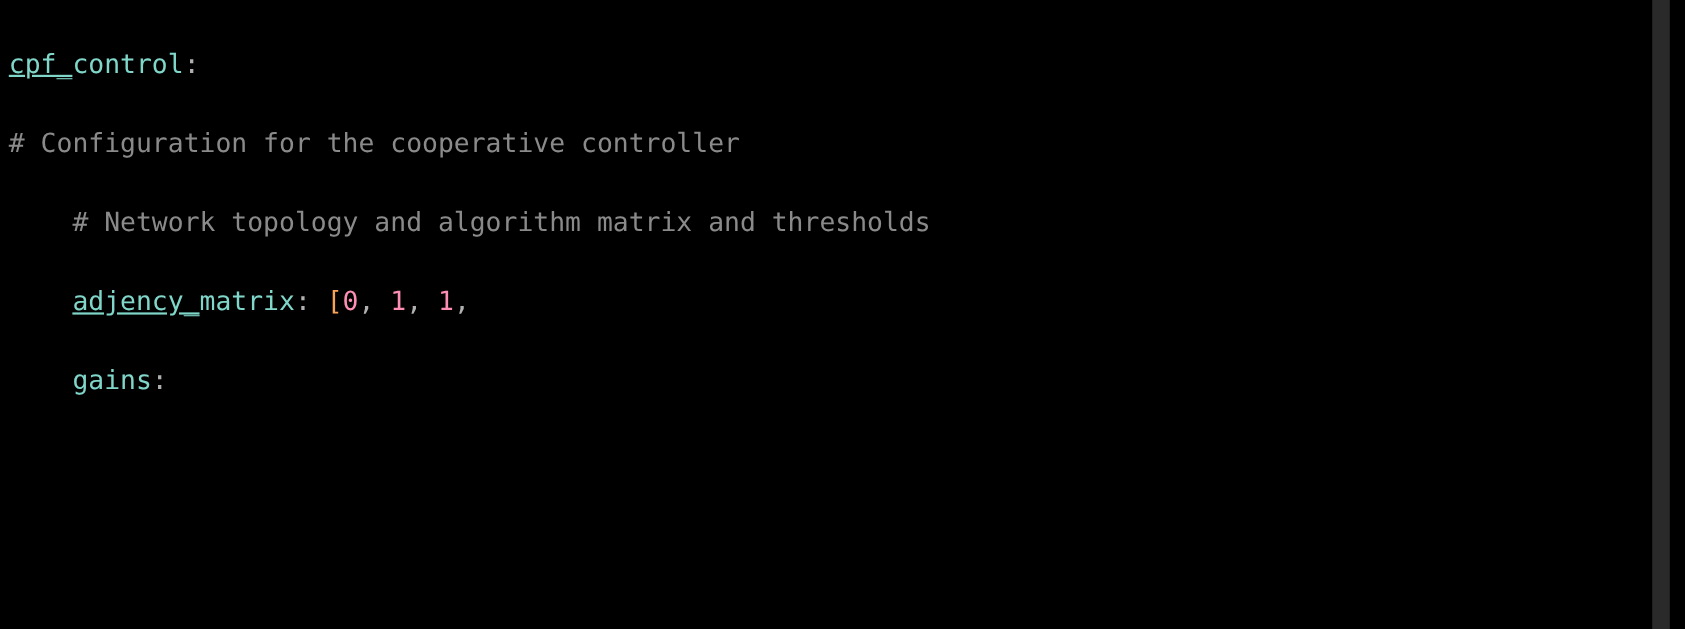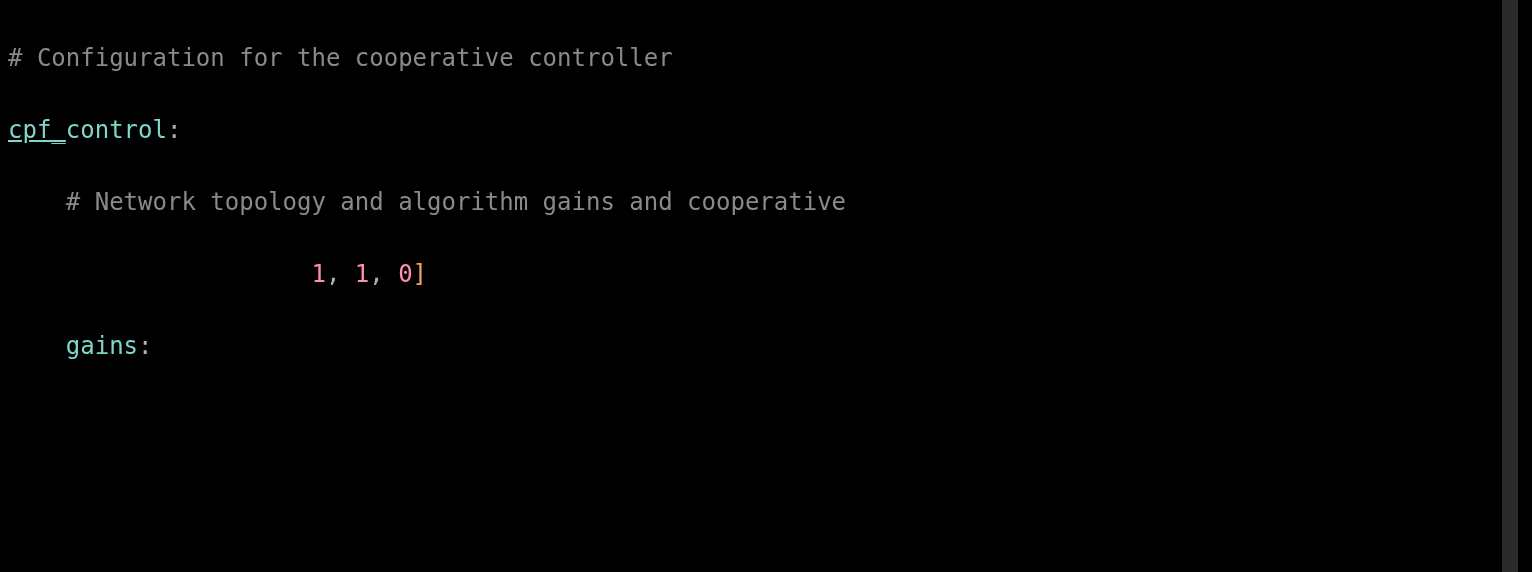--- a/index.html
+++ b/index.html
@@ -41,8 +41,8 @@
 <body>
 
 <div class="editor">
+<span class="line"><span class="key underline">cpf_</span><span class="key">control</span><span class="punct">:</span></span>
 <span class="line"><span class="comment"># Configuration for the cooperative controller</span></span>
-<span class="line"><span class="key underline">cpf_</span><span class="key">control</span><span class="punct">:</span></span>
 <span class="line"><span>    </span><span class="comment"># Network topology and algorithm gains and cooperative</span></span>
 <span class="line"><span>                     </span><span class="number">1</span><span class="punct">,</span><span> </span><span class="number">1</span><span class="punct">,</span><span> </span><span class="number">0</span><span class="bracket">]</span></span>
 <span class="line"><span>    </span><span class="key">gains</span><span class="punct">:</span></span>

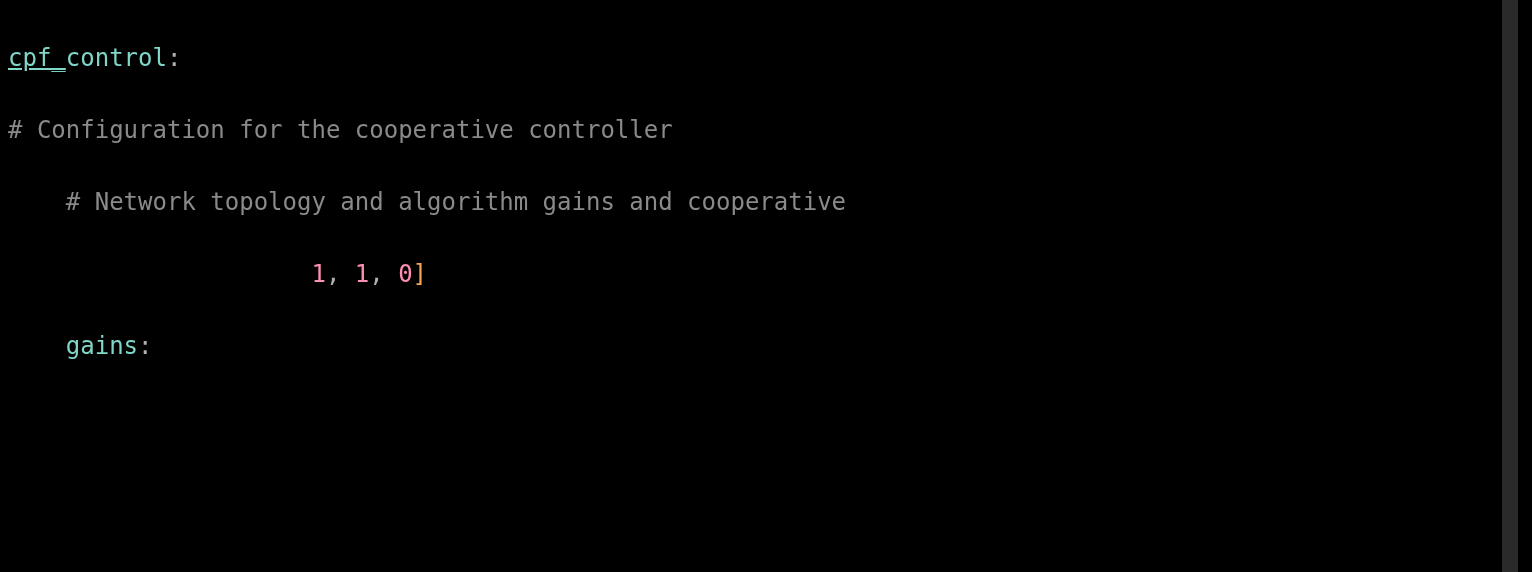--- a/index.html
+++ b/index.html
@@ -43,7 +43,7 @@
 <div class="editor">
 <span class="line"><span class="key underline">cpf_</span><span class="key">control</span><span class="punct">:</span></span>
 <span class="line"><span class="comment"># Configuration for the cooperative controller</span></span>
-<span class="line"><span>    </span><span class="comment"># Network topology and algorithm gains and cooperative</span></span>
+<span class="line"><span>    </span><span class="comment"># Network topology and algorithm matrix and thresholds</span></span>
 <span class="line"><span>                     </span><span class="number">1</span><span class="punct">,</span><span> </span><span class="number">1</span><span class="punct">,</span><span> </span><span class="number">0</span><span class="bracket">]</span></span>
 <span class="line"><span>    </span><span class="key">gains</span><span class="punct">:</span></span>
 

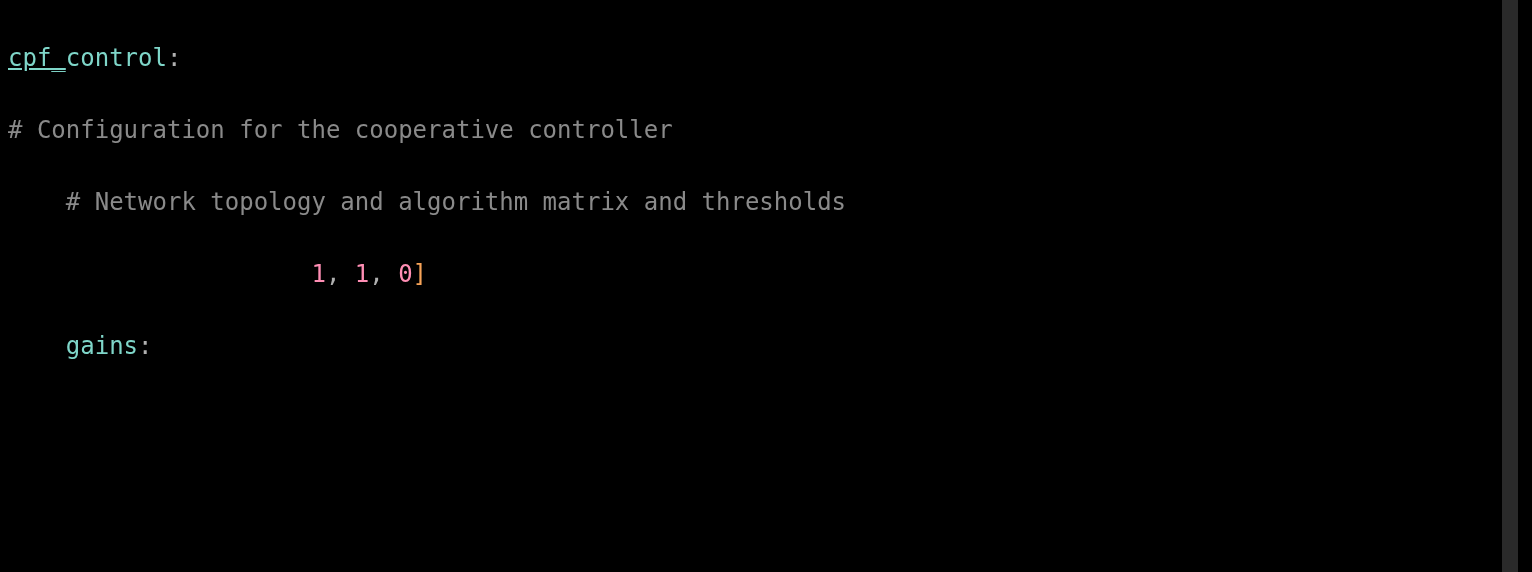--- a/index.html
+++ b/index.html
@@ -44,6 +44,7 @@
 <span class="line"><span class="key underline">cpf_</span><span class="key">control</span><span class="punct">:</span></span>
 <span class="line"><span class="comment"># Configuration for the cooperative controller</span></span>
 <span class="line"><span>    </span><span class="comment"># Network topology and algorithm matrix and thresholds</span></span>
+<span class="line"><span>    </span><span class="key underline">adjency_</span><span class="key">matrix</span><span class="punct">:</span><span> </span><span class="bracket">[</span><span class="number">0</span><span class="punct">,</span><span> </span><span class="number">1</span><span class="punct">,</span><span> </span><span class="number">1</span><span class="punct">,</span></span>
 <span class="line"><span>                     </span><span class="number">1</span><span class="punct">,</span><span> </span><span class="number">1</span><span class="punct">,</span><span> </span><span class="number">0</span><span class="bracket">]</span></span>
 <span class="line"><span>    </span><span class="key">gains</span><span class="punct">:</span></span>
 

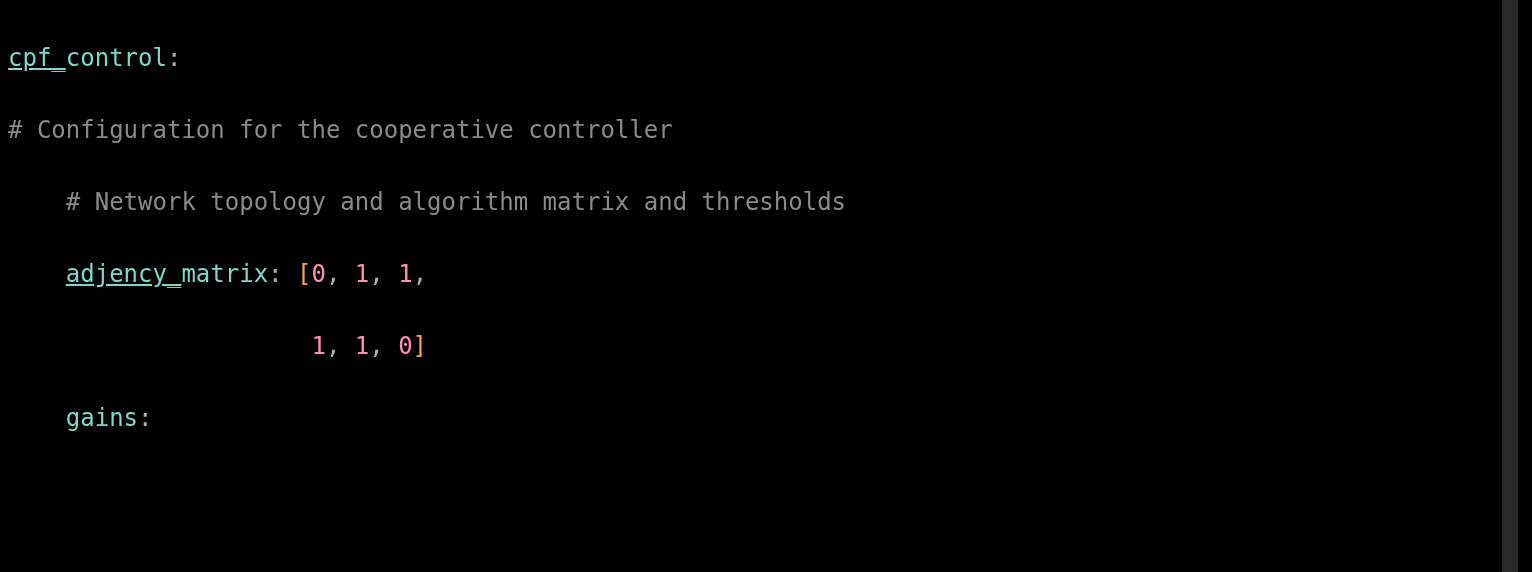--- a/index.html
+++ b/index.html
@@ -45,7 +45,6 @@
 <span class="line"><span class="comment"># Configuration for the cooperative controller</span></span>
 <span class="line"><span>    </span><span class="comment"># Network topology and algorithm matrix and thresholds</span></span>
 <span class="line"><span>    </span><span class="key underline">adjency_</span><span class="key">matrix</span><span class="punct">:</span><span> </span><span class="bracket">[</span><span class="number">0</span><span class="punct">,</span><span> </span><span class="number">1</span><span class="punct">,</span><span> </span><span class="number">1</span><span class="punct">,</span></span>
-<span class="line"><span>                     </span><span class="number">1</span><span class="punct">,</span><span> </span><span class="number">1</span><span class="punct">,</span><span> </span><span class="number">0</span><span class="bracket">]</span></span>
 <span class="line"><span>    </span><span class="key">gains</span><span class="punct">:</span></span>
 
 

